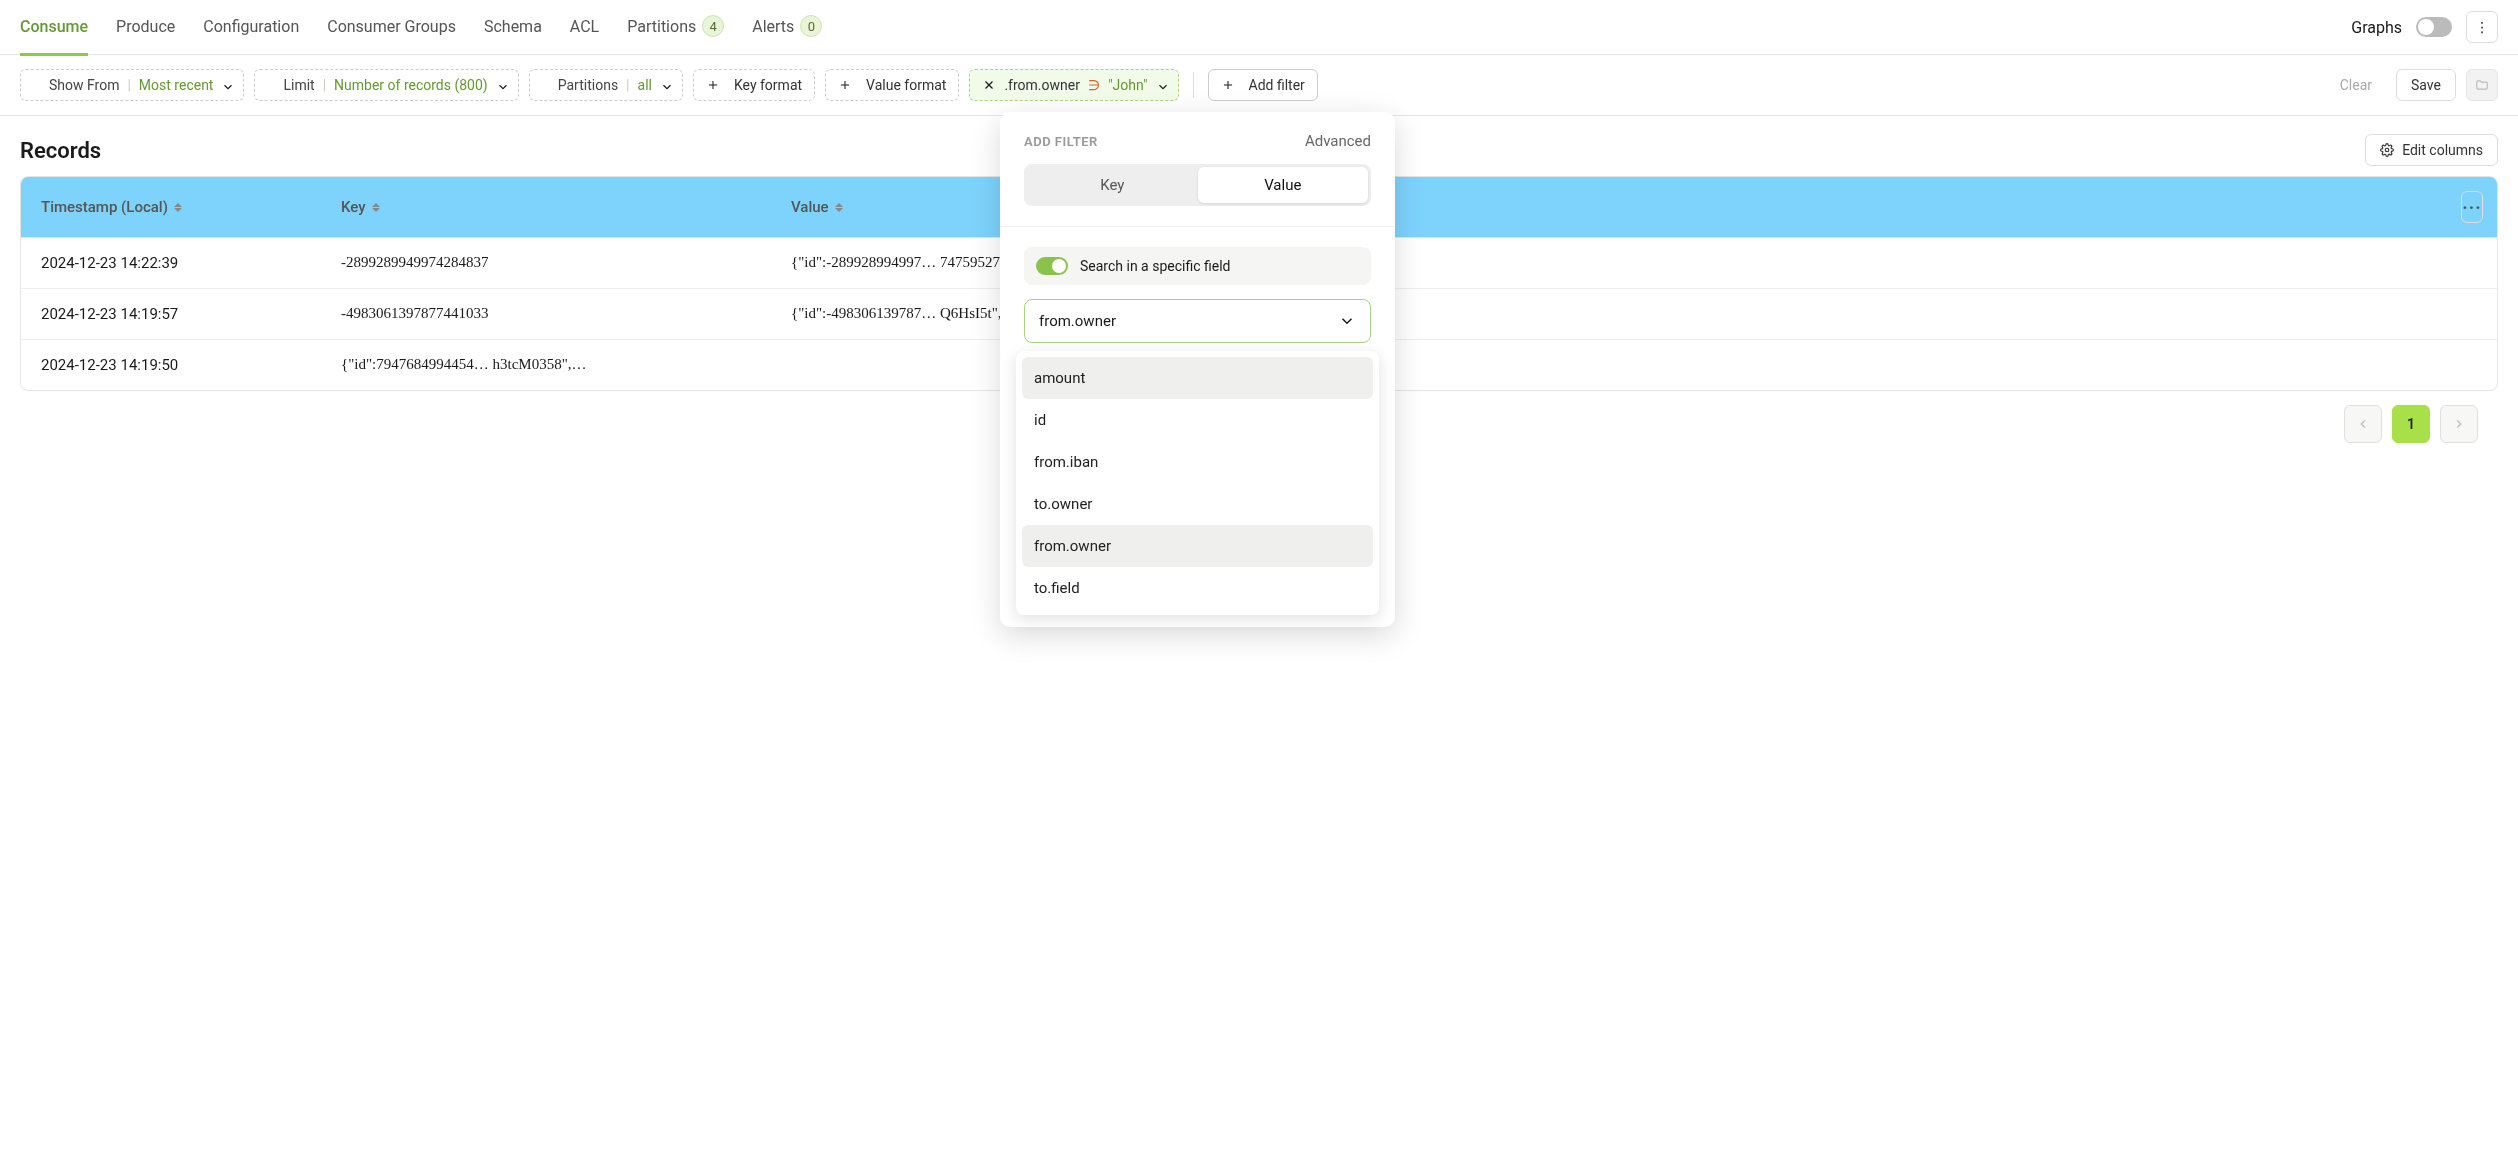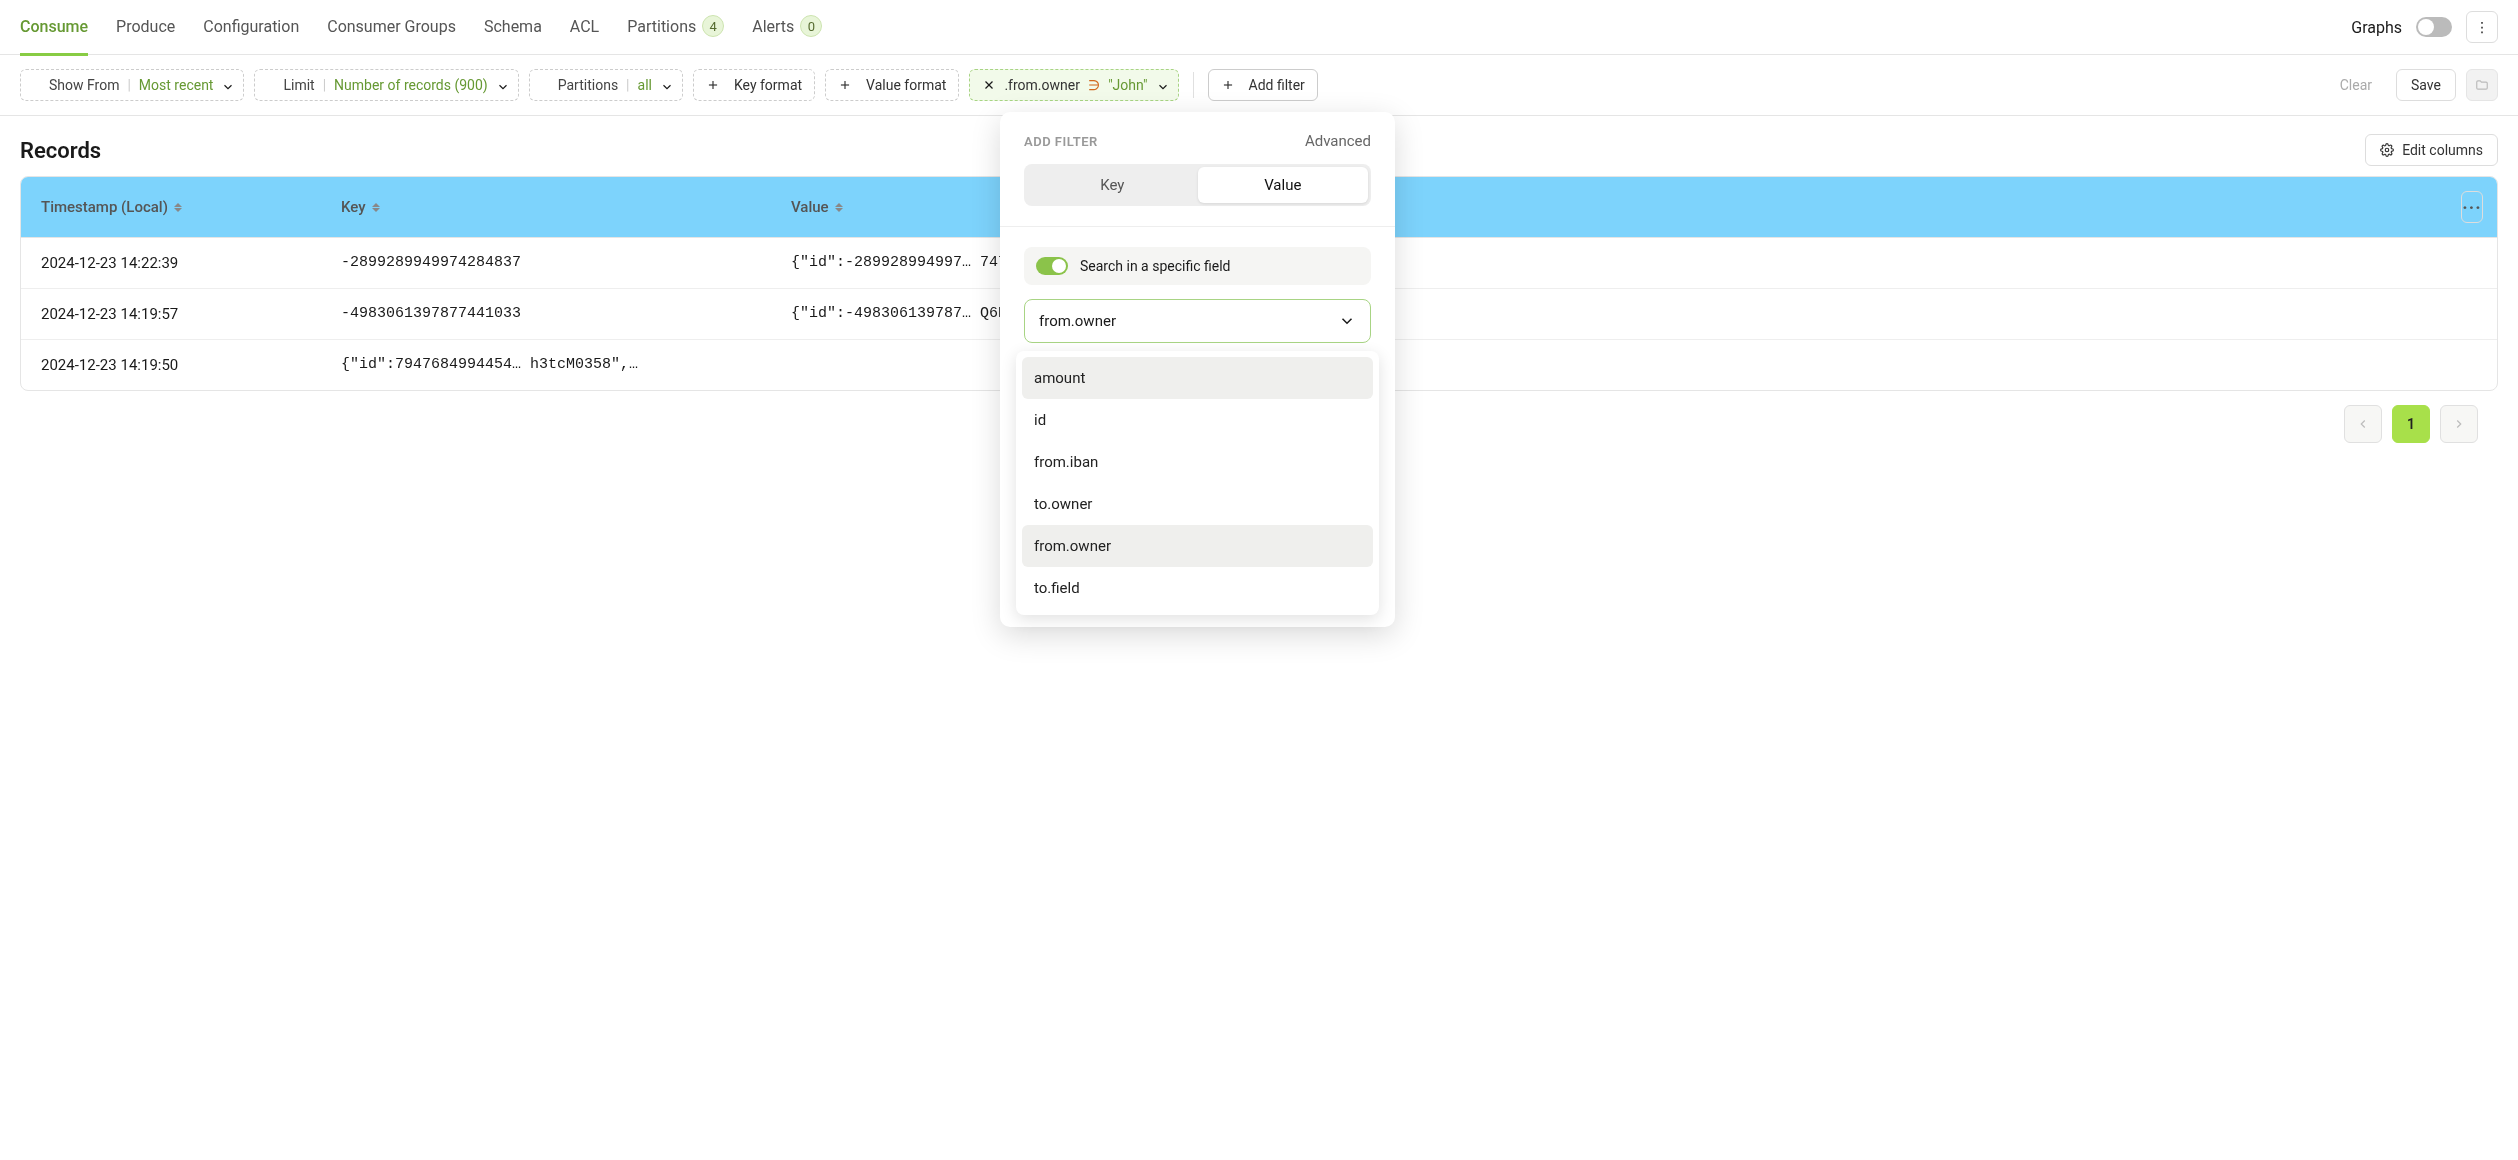--- a/index.html
+++ b/index.html
@@ -243,7 +243,7 @@
   <div class="chip">
     <span class="label">Limit</span>
     <span class="sep">|</span>
-    <span class="value">Number of records (900)</span>
+    <span class="value">Number of records (800)</span>
     <span class="chevron-down"><svg class="ico" viewBox="0 0 24 24">
           <polyline points="6 9 12 15 18 9"></polyline>
         </svg></span>

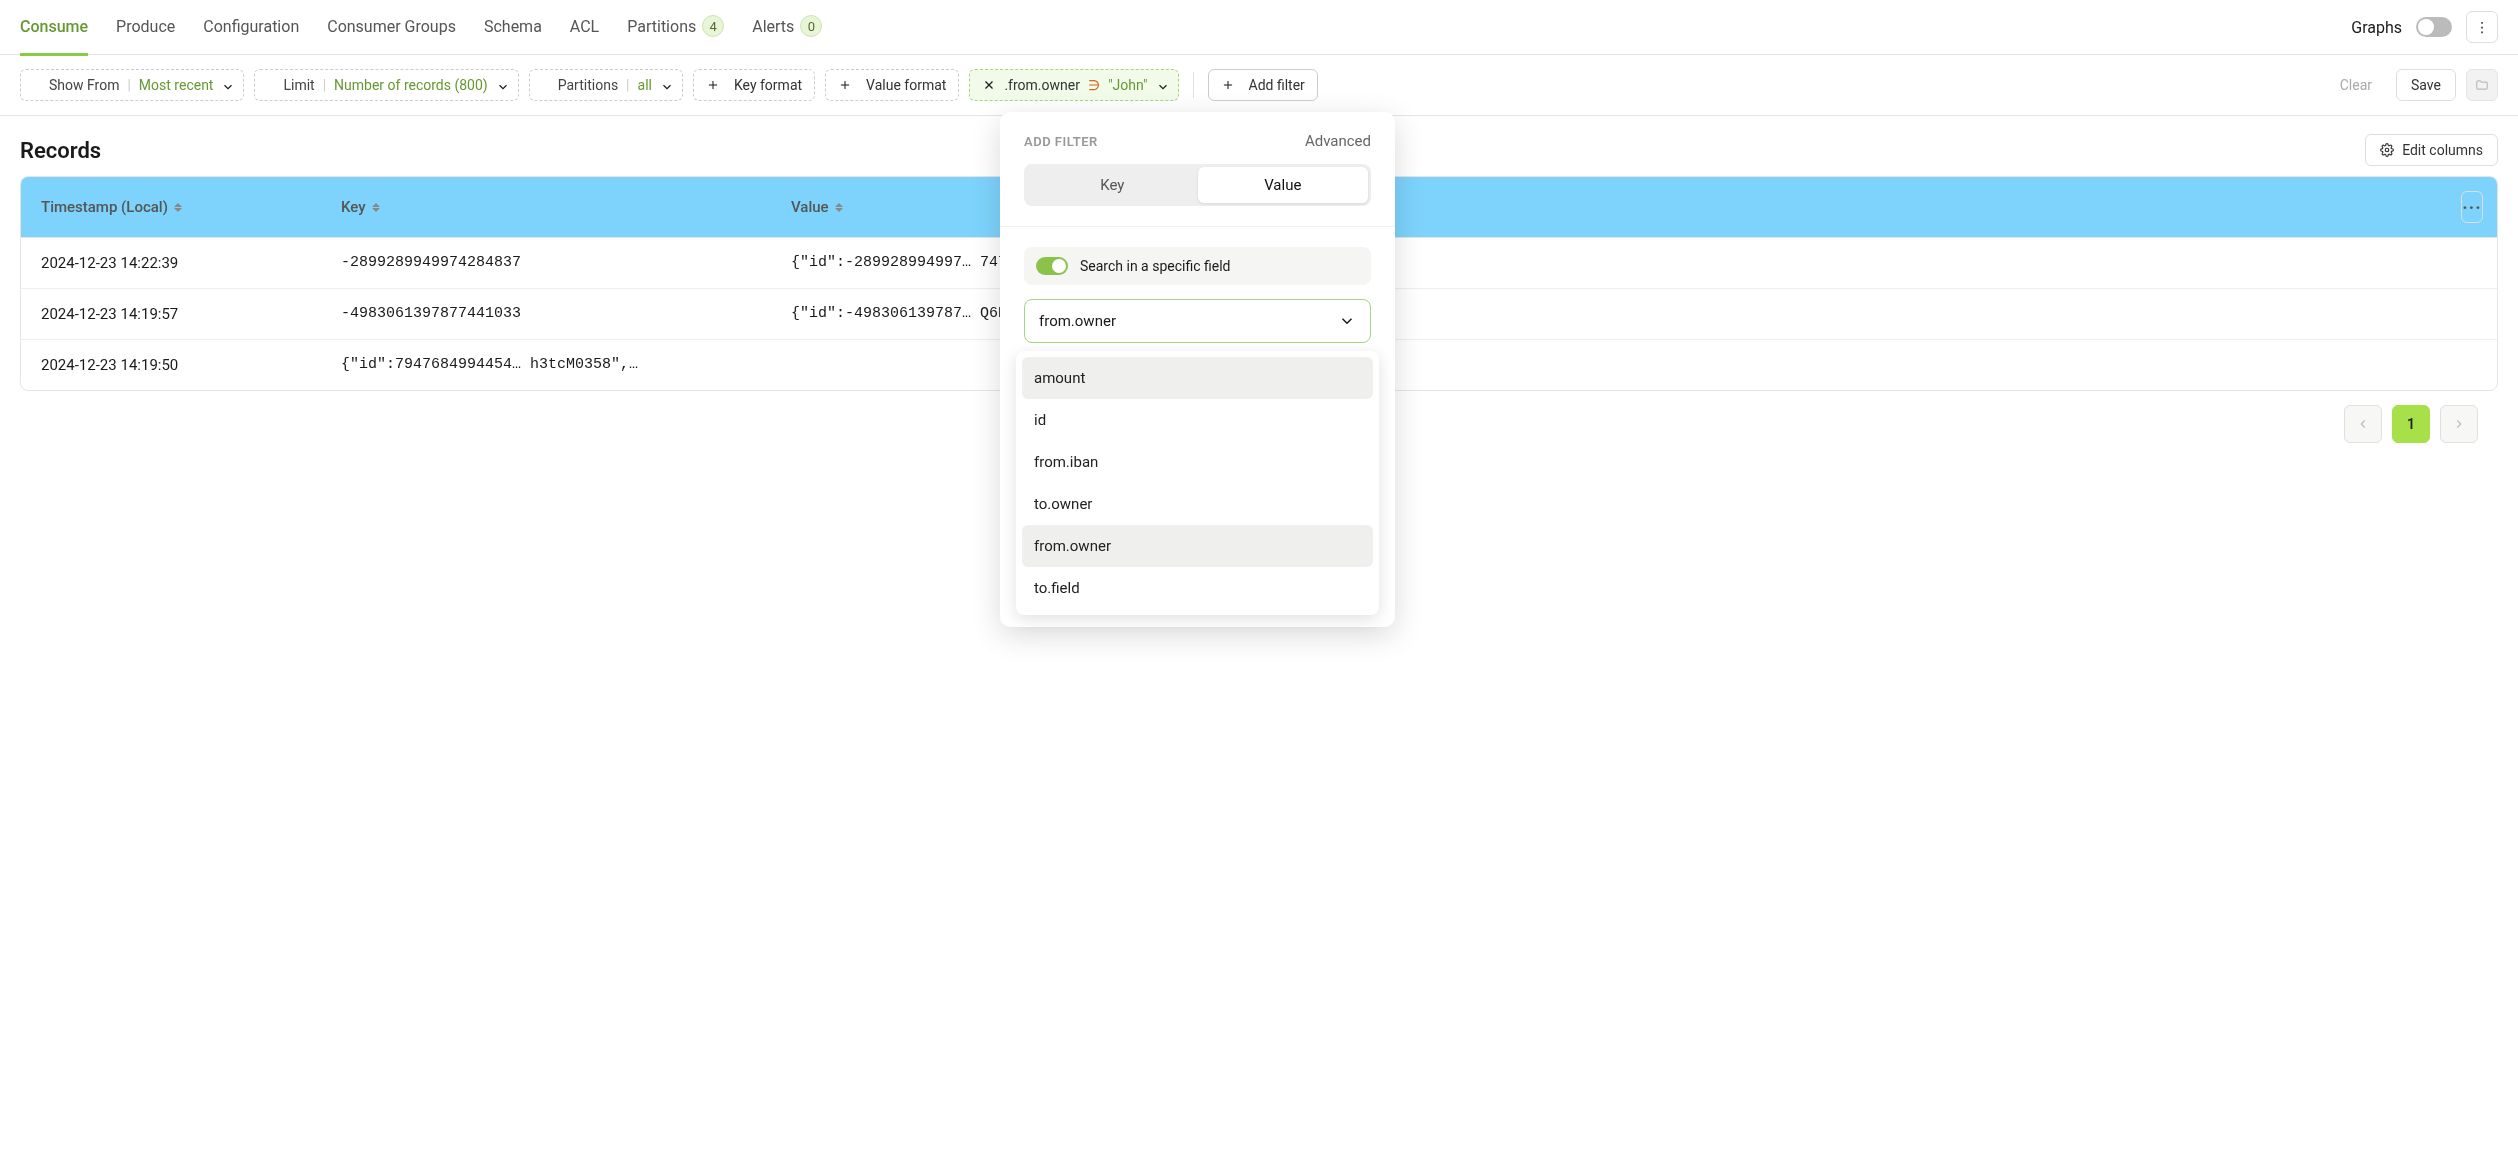--- a/index.html
+++ b/index.html
@@ -122,7 +122,7 @@
     }
     .row:last-child { border-bottom: none; }
     .td { padding: 16px 20px; font-size: 15px; white-space: nowrap; overflow: hidden; text-overflow: ellipsis; }
-    .td.mono { font-family: Liberation Mono, monospace; }
+    .td.mono { font-family: Liberation Serif, serif; }
     .th-menu { display: flex; align-items: center; justify-content: center; }
     .dots-btn {
       width: 32px; height: 32px; border: 1px solid #ddd; border-radius: 6px;

